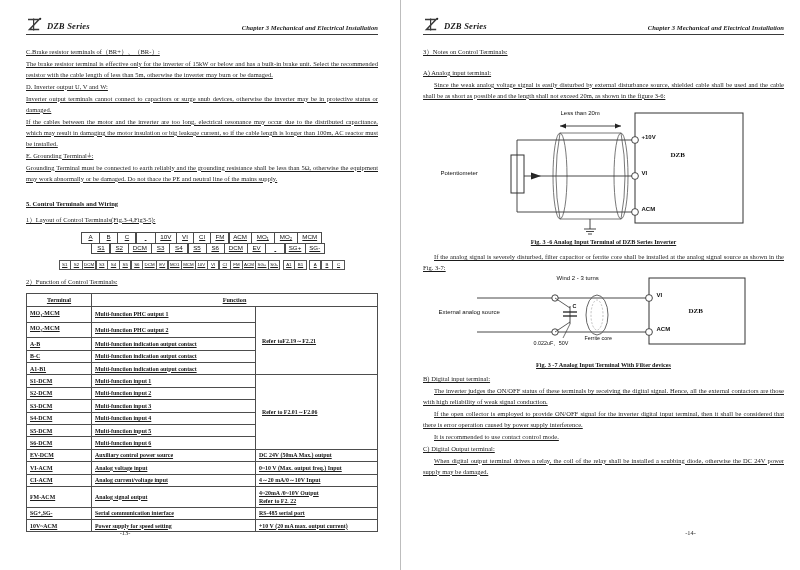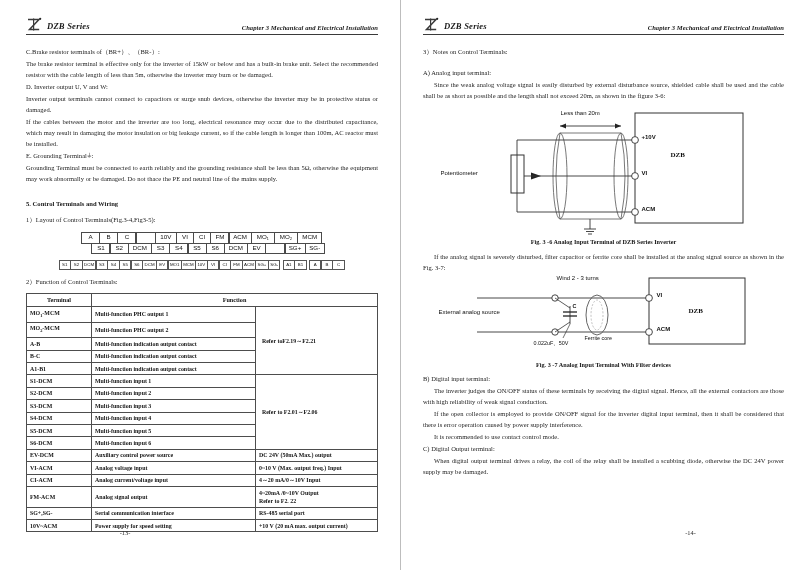--- a/index.html
+++ b/index.html
@@ -72,7 +72,7 @@
   }
 
   
-  .body-area { margin-top: 11px; }
+  .body-area { margin-top: 11px; text-decoration: underline; }
   p.tx {
     margin: 0 0 0.8px 0;
     font-size: 6.5px;

